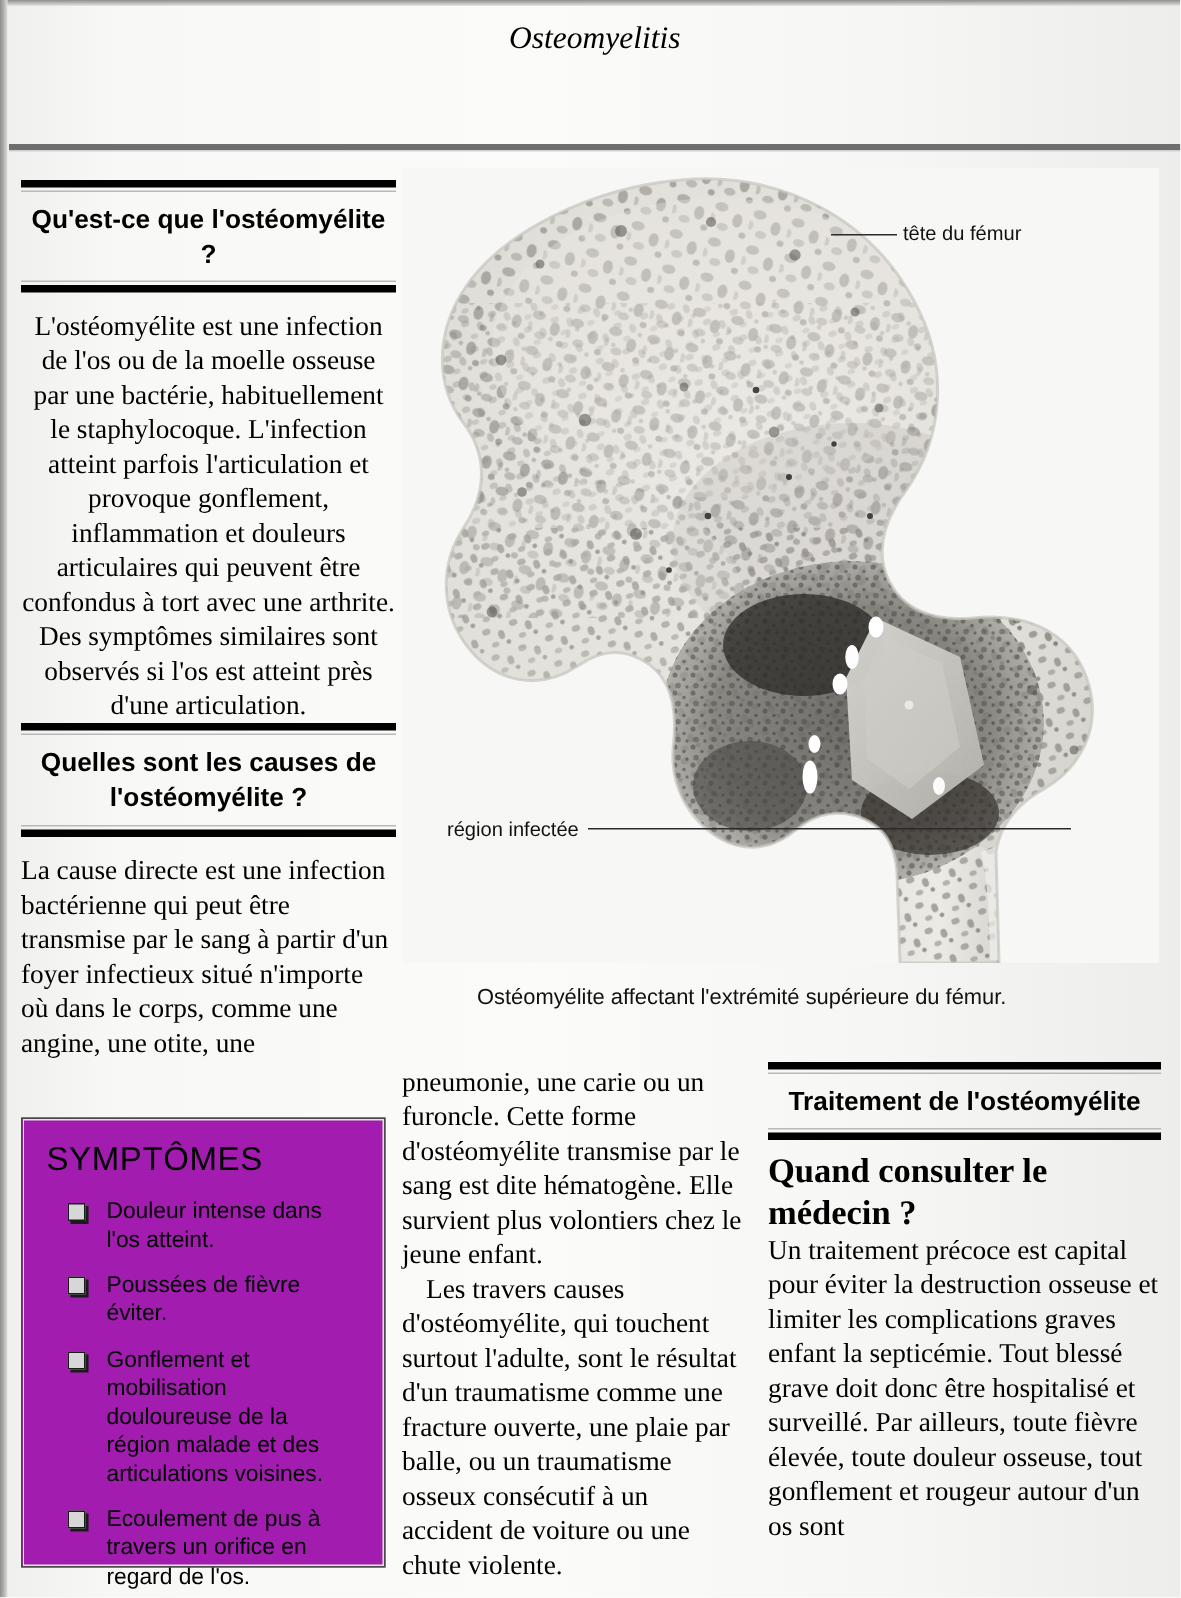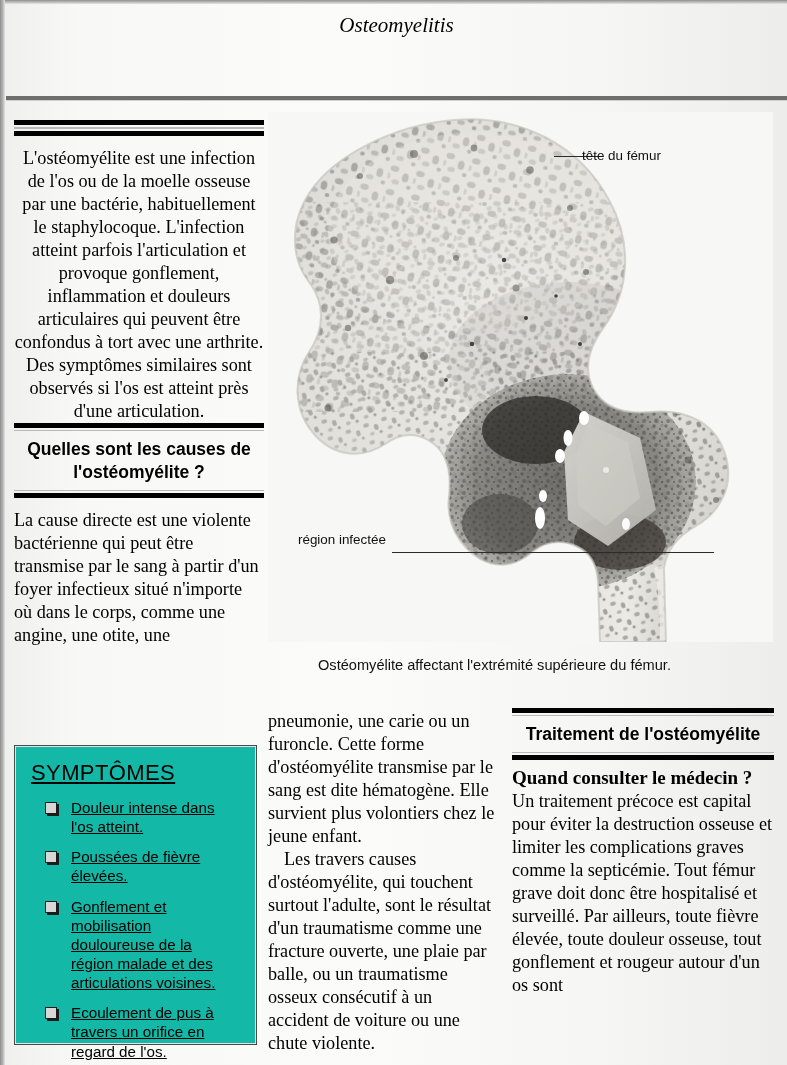--- a/index.html
+++ b/index.html
@@ -237,6 +237,7 @@
     <div>
       <div class="rule-top"></div>
       <div class="rule-top-thin"></div>
+      <div class="sec-head">Qu'est-ce que l'ostéomyélite ?</div>
       <div class="rule-bot-thin"></div>
       <div class="rule-bot"></div>
       <div class="body-serif" style="margin-top:11px;text-align:center;">

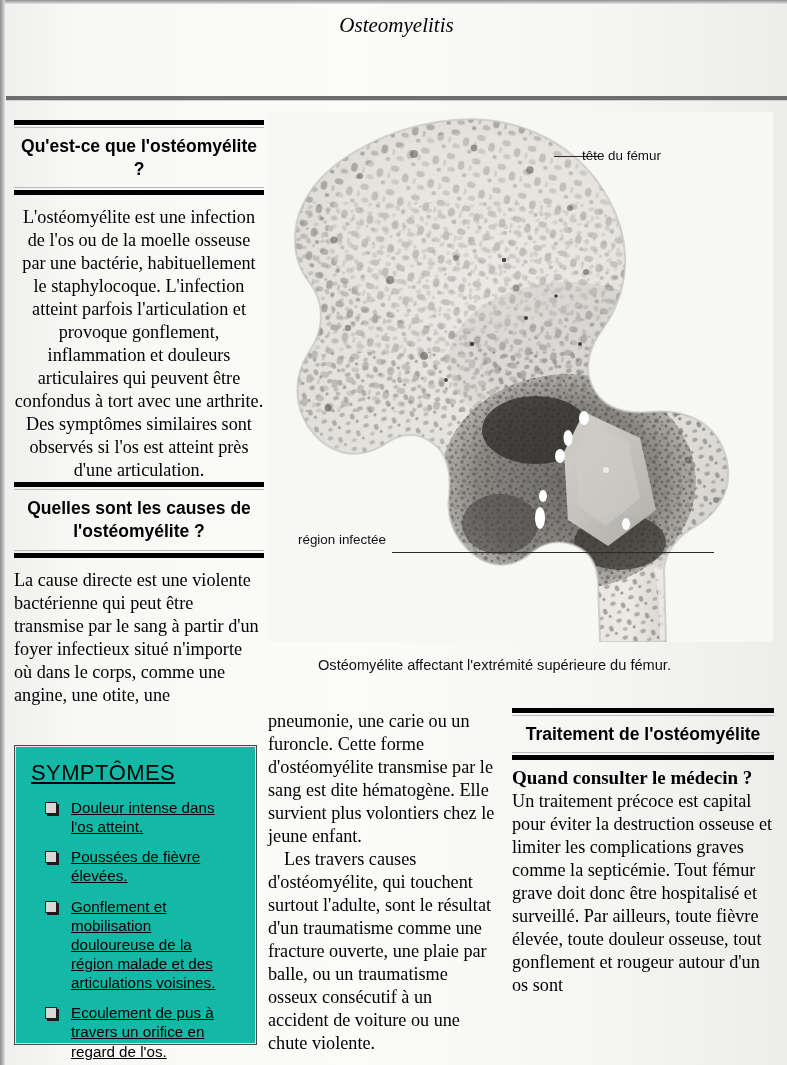--- a/index.html
+++ b/index.html
@@ -208,7 +208,7 @@
     color: #111;
     white-space: nowrap;
   }
-  .lbl-head { left: 314px; top: 36px; }
+  .lbl-head { left: 334px; top: 36px; }
   .lbl-region { left: 30px; top: 420px; }
   .leader {
     position: absolute;

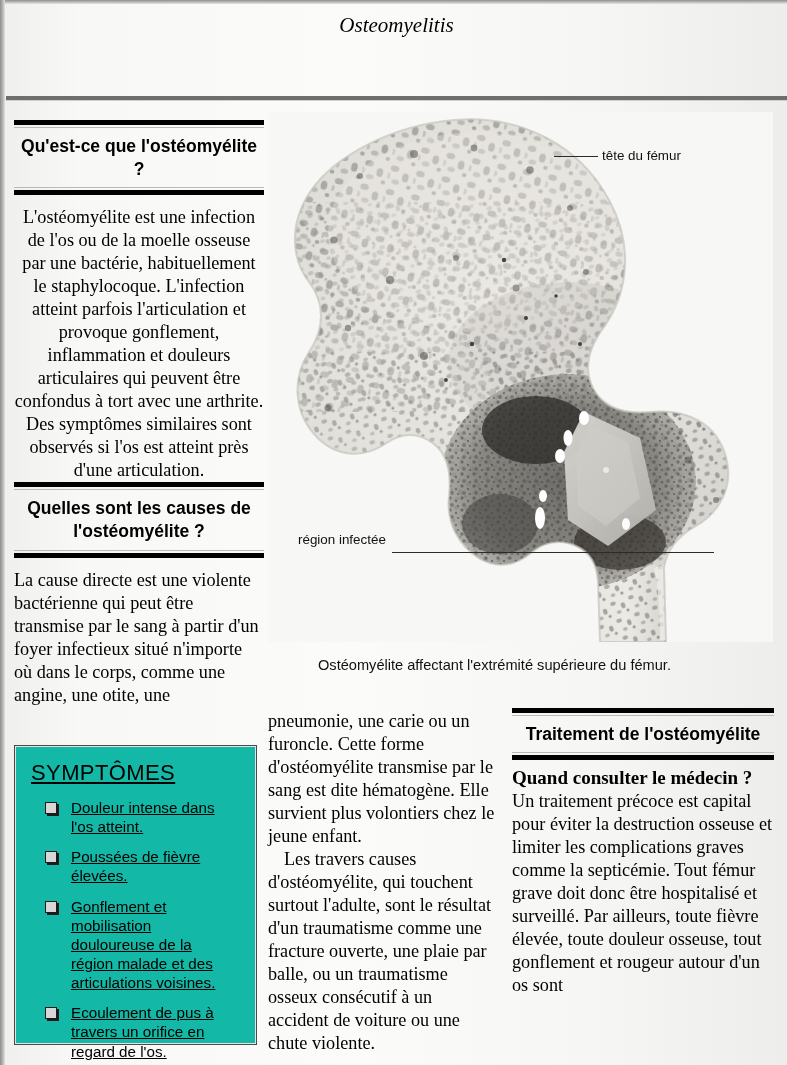--- a/index.html
+++ b/index.html
@@ -209,7 +209,7 @@
     white-space: nowrap;
   }
   .lbl-head { left: 334px; top: 36px; }
-  .lbl-region { left: 30px; top: 420px; }
+  .lbl-region { left: 30px; top: 433px; }
   .leader {
     position: absolute;
     height: 1px;

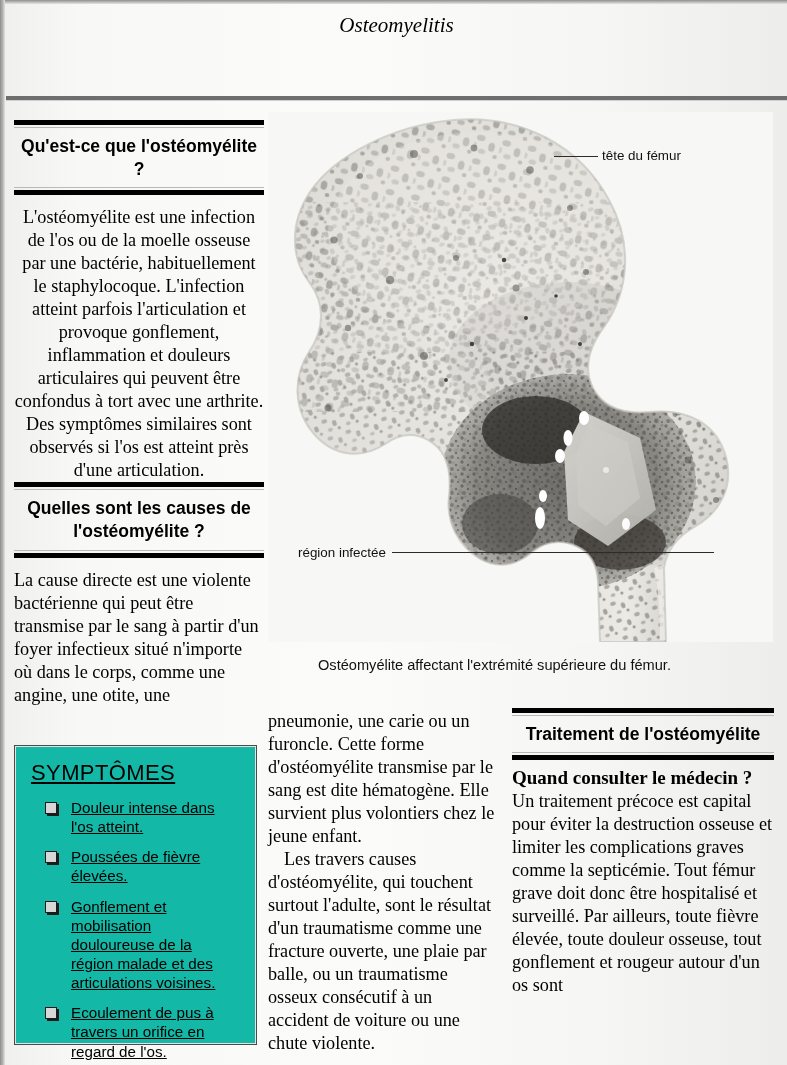--- a/index.html
+++ b/index.html
@@ -252,7 +252,7 @@
       <div class="rule-bot-thin"></div>
       <div class="rule-bot"></div>
       <div class="body-serif" style="margin-top:11px;">
-        <p>La cause directe est une violente bactérienne qui peut être transmise par le sang à partir d'un foyer infectieux situé n'importe où dans le corps, comme une angine, une otite, une</p>
+        <p>La cause directe est une infection bactérienne qui peut être transmise par le sang à partir d'un foyer infectieux situé n'importe où dans le corps, comme une angine, une otite, une</p>
       </div>
     </div>
   </div>

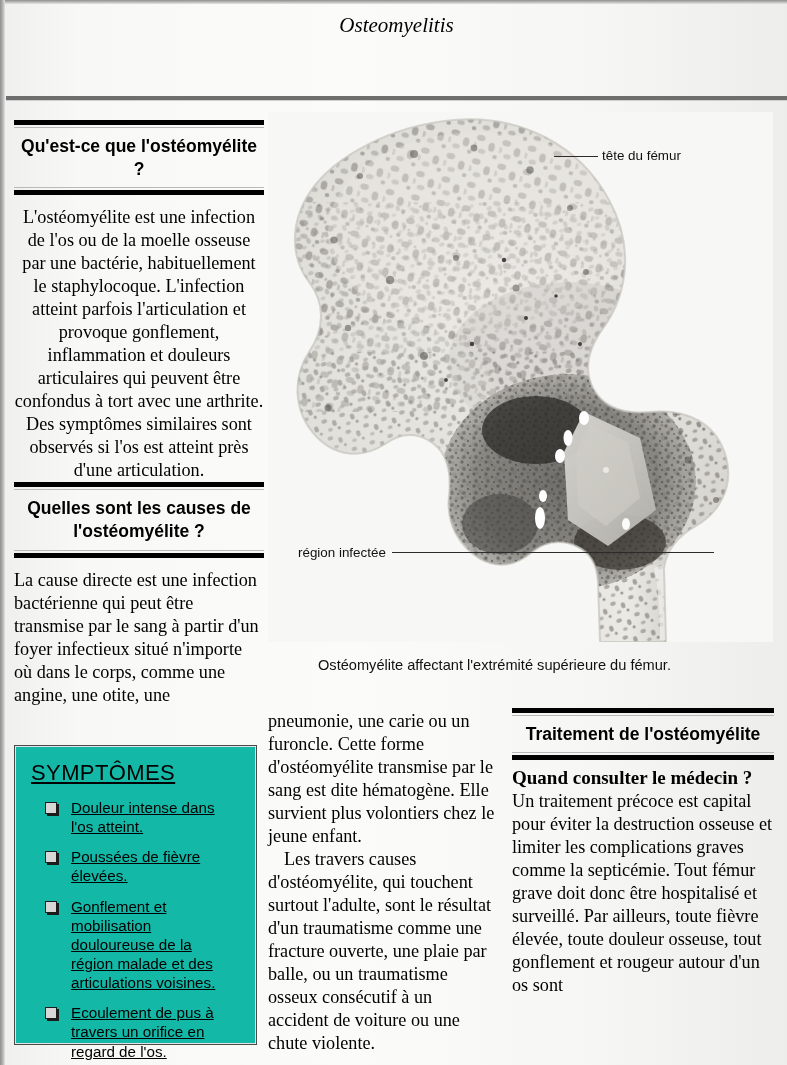--- a/index.html
+++ b/index.html
@@ -121,11 +121,10 @@
     top: 745px;
     width: 243px;
     height: 300px;
-    background: #14b8a6;
+    background: #a21caf;
     border: 1.5px solid #4a4a4a;
     box-sizing: border-box;
     box-shadow: inset 0 0 0 1px #e3e3e3;
-    text-decoration: underline;
   }
   .sym-title {
     font-family: "Liberation Sans", sans-serif;

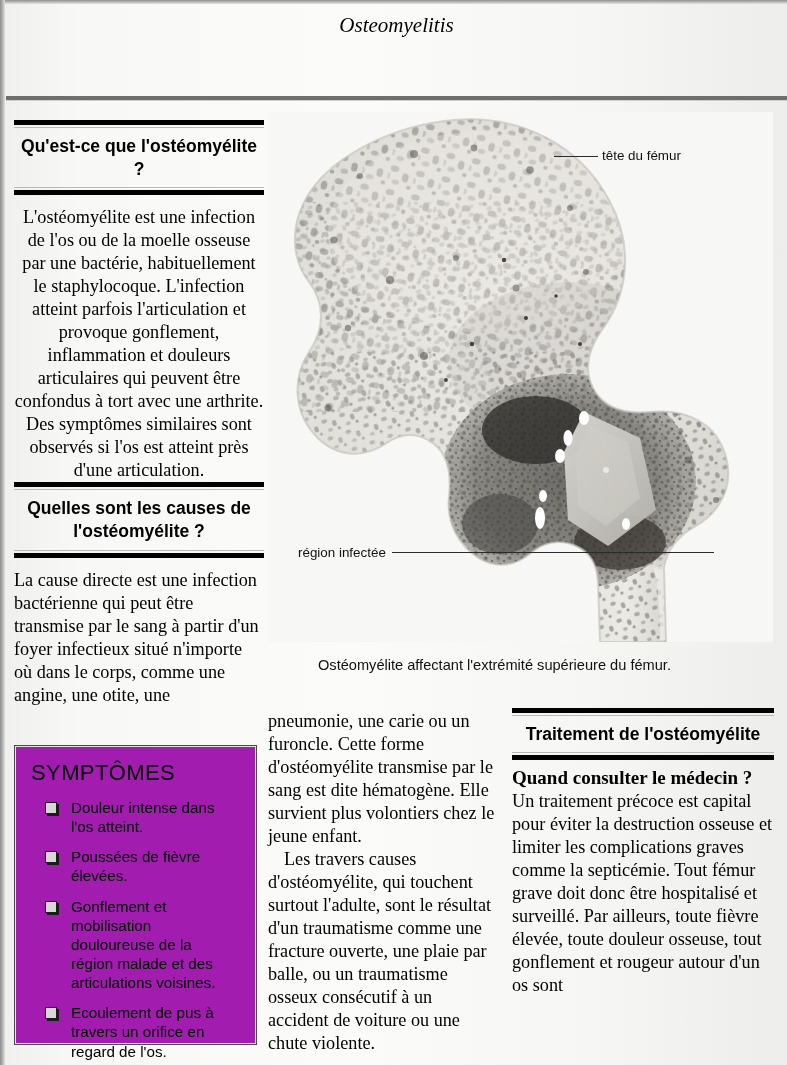--- a/index.html
+++ b/index.html
@@ -171,7 +171,7 @@
   .sub-head {
     font-family: "Liberation Serif", serif;
     font-weight: bold;
-    font-size: 19px;
+    font-size: 23px;
     line-height: 1.2;
     margin: 7px 0 0 0;
   }

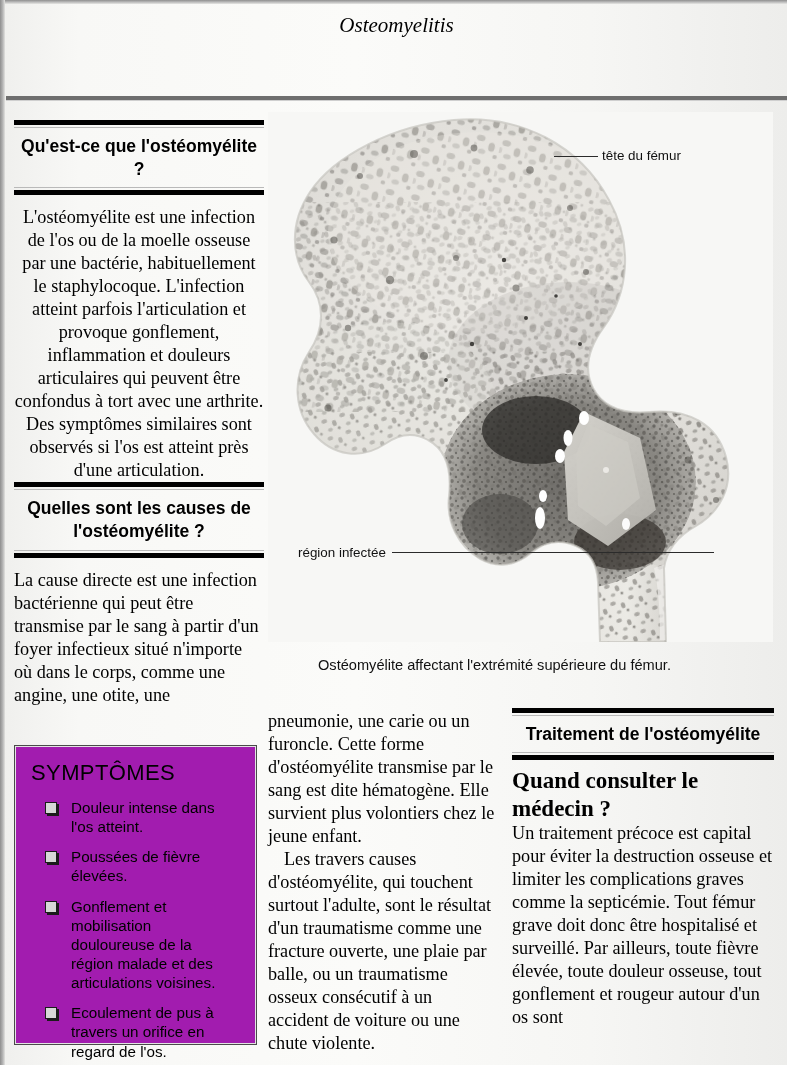--- a/index.html
+++ b/index.html
@@ -442,7 +442,7 @@
     <div class="rule-bot"></div>
     <div class="sub-head">Quand consulter le médecin ?</div>
     <div class="body-serif">
-      <p>Un traitement précoce est capital pour éviter la destruction osseuse et limiter les complications graves comme la septicémie. Tout fémur grave doit donc être hospitalisé et surveillé. Par ailleurs, toute fièvre élevée, toute douleur osseuse, tout gonflement et rougeur autour d'un os sont</p>
+      <p>Un traitement précoce est capital pour éviter la destruction osseuse et limiter les complications graves enfant la septicémie. Tout blessé grave doit donc être hospitalisé et surveillé. Par ailleurs, toute fièvre élevée, toute douleur osseuse, tout gonflement et rougeur autour d'un os sont</p>
     </div>
   </div>
 

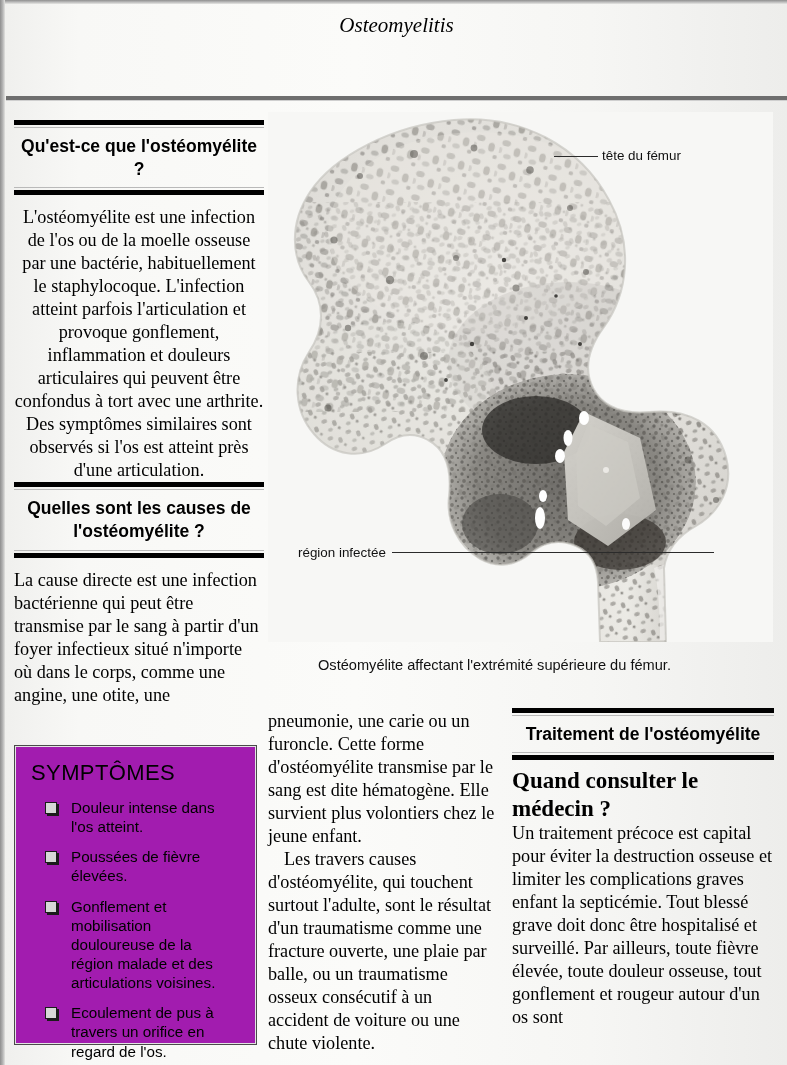--- a/index.html
+++ b/index.html
@@ -265,7 +265,7 @@
       </li>
       <li>
         <span class="sym-bullet"></span>
-        <span>Poussées de fièvre élevées.</span>
+        <span>Poussées de fièvre éviter.</span>
       </li>
       <li>
         <span class="sym-bullet"></span>

